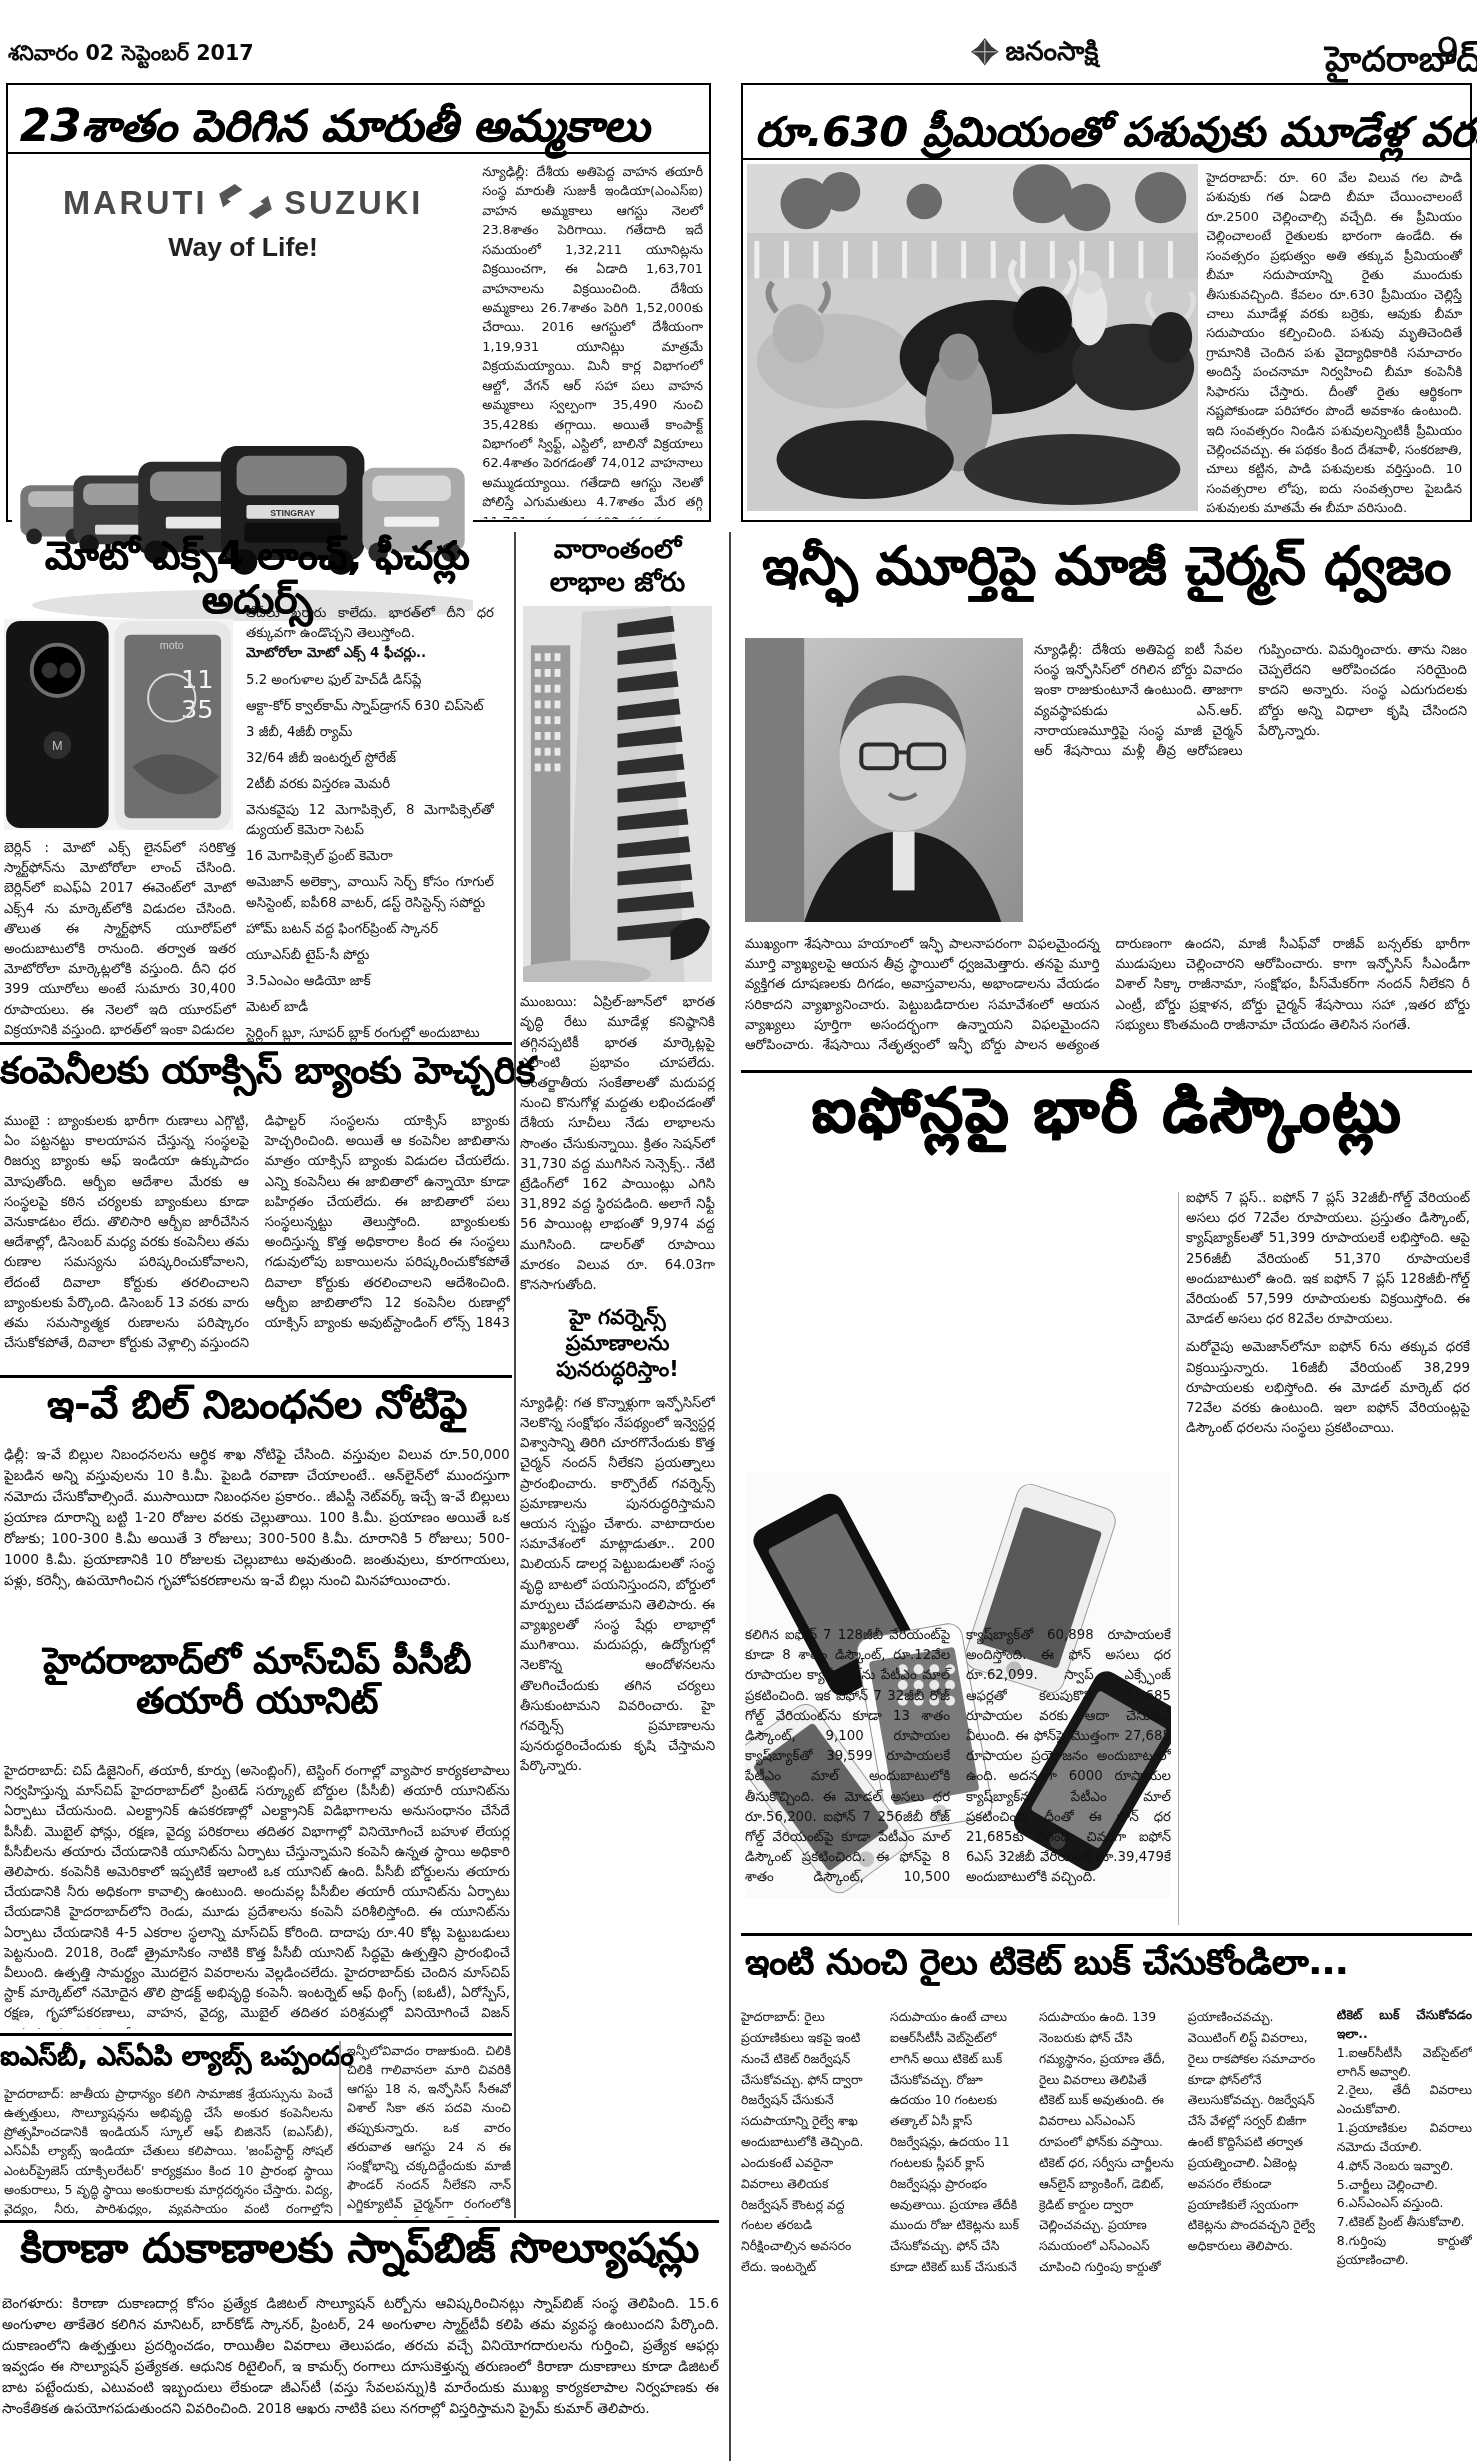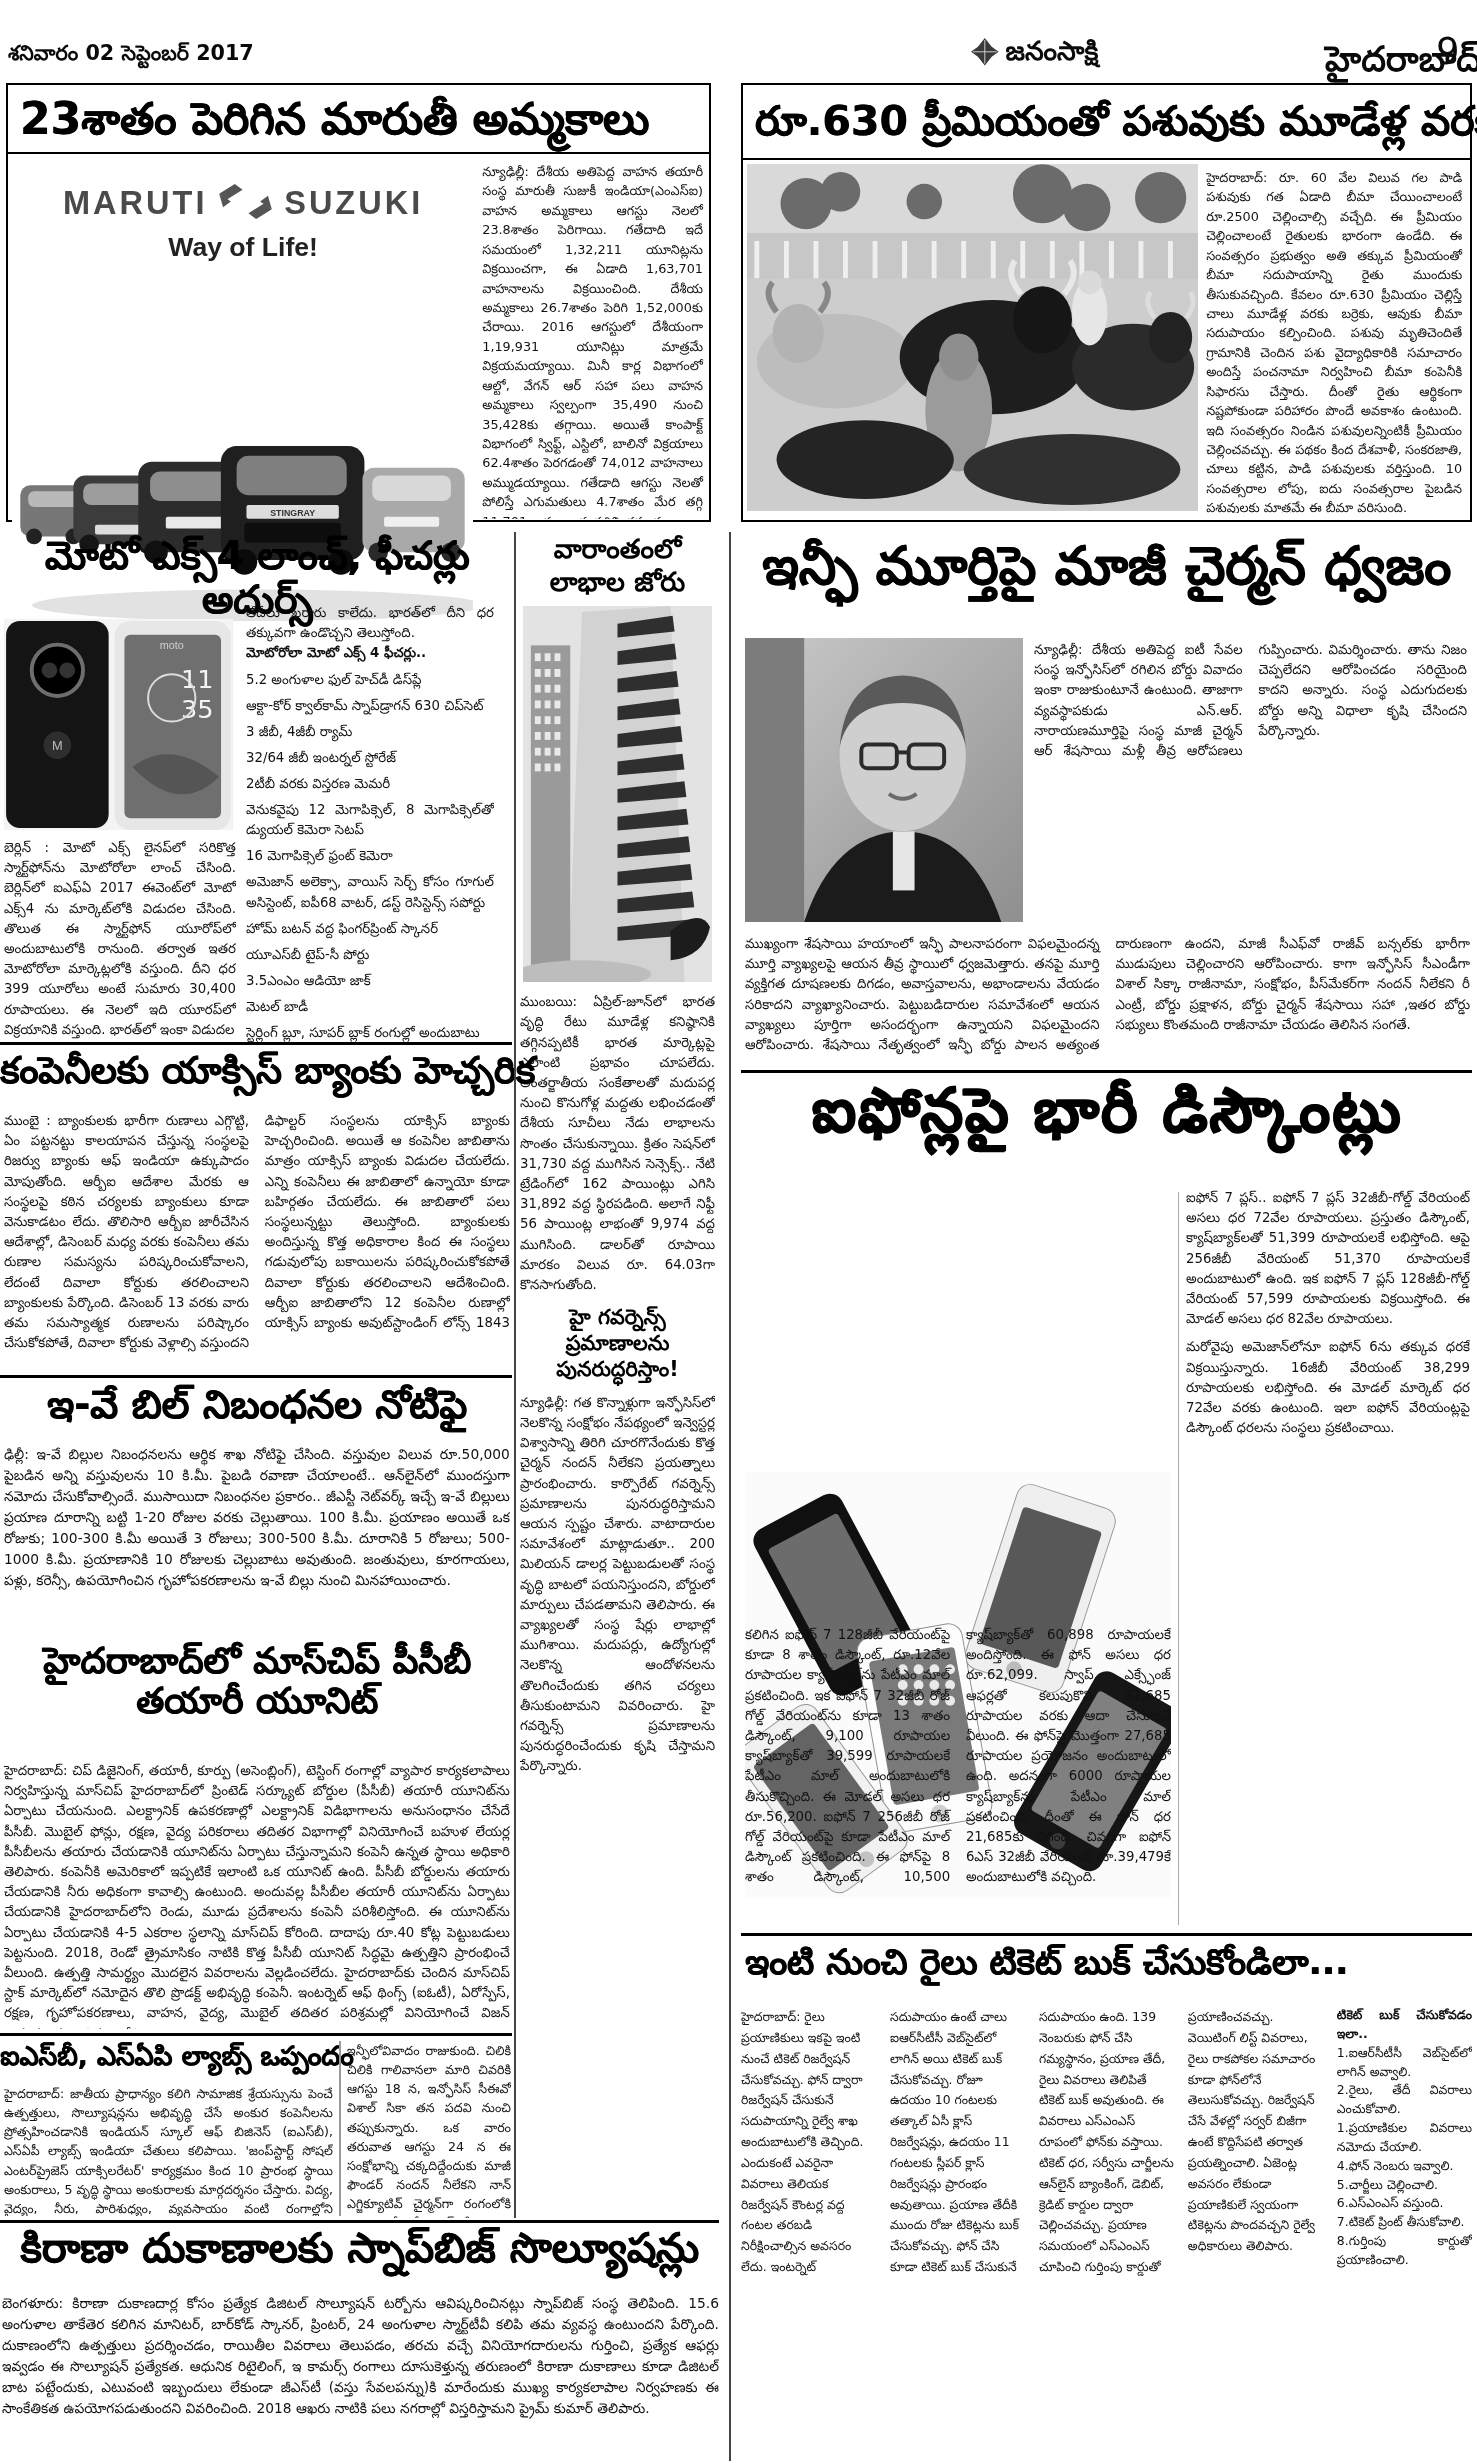--- a/index.html
+++ b/index.html
@@ -11,7 +11,7 @@
   .hrule{position:absolute;background:#000;height:3px;}
   .vrule{position:absolute;background:#444;width:2px;}
   .box{position:absolute;border:2.5px solid #000;background:#fff;box-sizing:border-box;}
-  .hbar{border-bottom:2.5px solid #000;display:flex;align-items:center;padding:2px 11.8px;box-sizing:border-box;}
+  .hbar{border-bottom:2.5px solid #000;display:flex;align-items:flex-end;padding:2px 11.8px;box-sizing:border-box;font-style:italic;}
   .photo{background:#dcdcdc;overflow:hidden;position:relative;}
   .feat{margin:0 0 5.9px 0;}
   p{margin:0 0 7.9px 0;}

